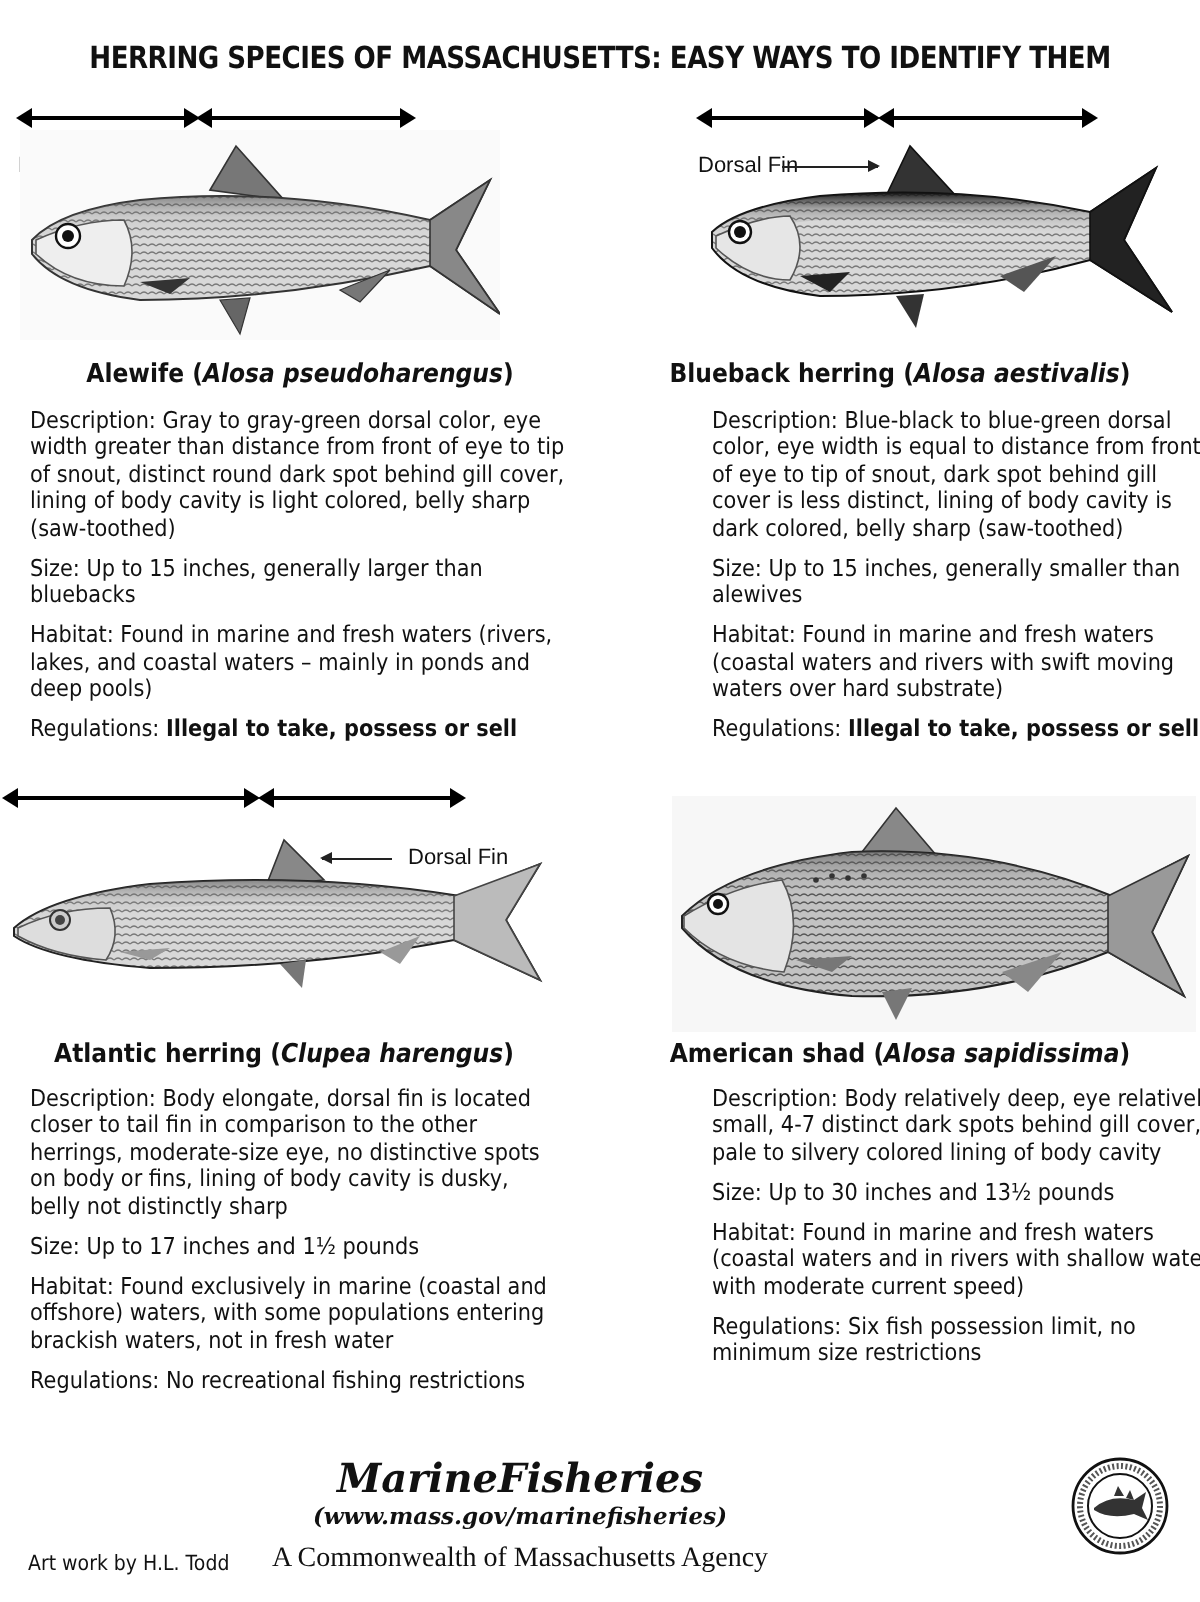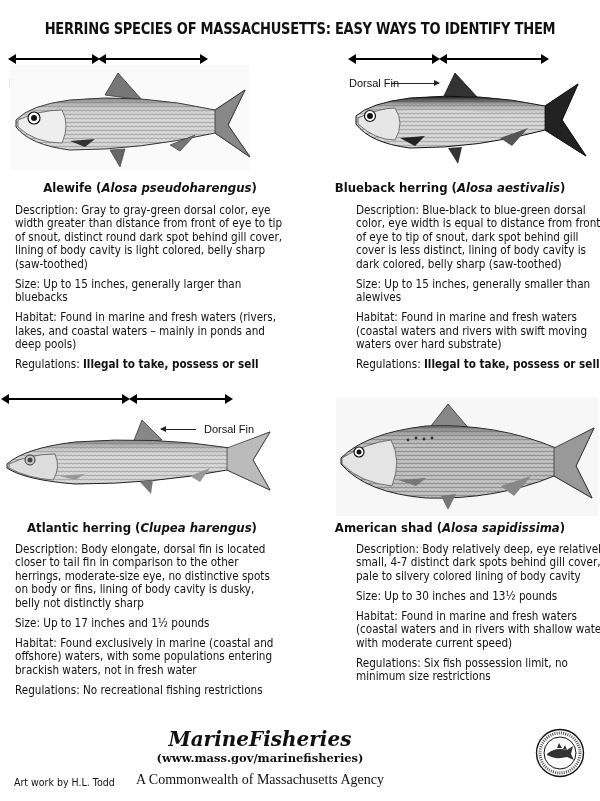--- a/index.html
+++ b/index.html
@@ -21,7 +21,7 @@
   .info b { font-weight: bold; }
   .footer-brand { position: absolute; left: 0; width: 520px; text-align: center; font-family: "DejaVu Serif", serif; }
   .brand-name { top: 727px; font-size: 20px; font-weight: bold; font-style: italic; }
-  .brand-url { top: 751px; font-size: 11.5px; font-weight: bold; }
+  .brand-url { top: 751px; font-size: 11.5px; font-weight: bold; font-style: italic; }
   .agency { top: 772px; font-size: 14px; font-family: "Liberation Serif", serif; }
   .credit { position: absolute; left: 14px; top: 776px; font-size: 10.5px; transform: scaleX(0.9); transform-origin: left top; }
   .seal { position: absolute; left: 535px; top: 728px; width: 50px; height: 50px; }

